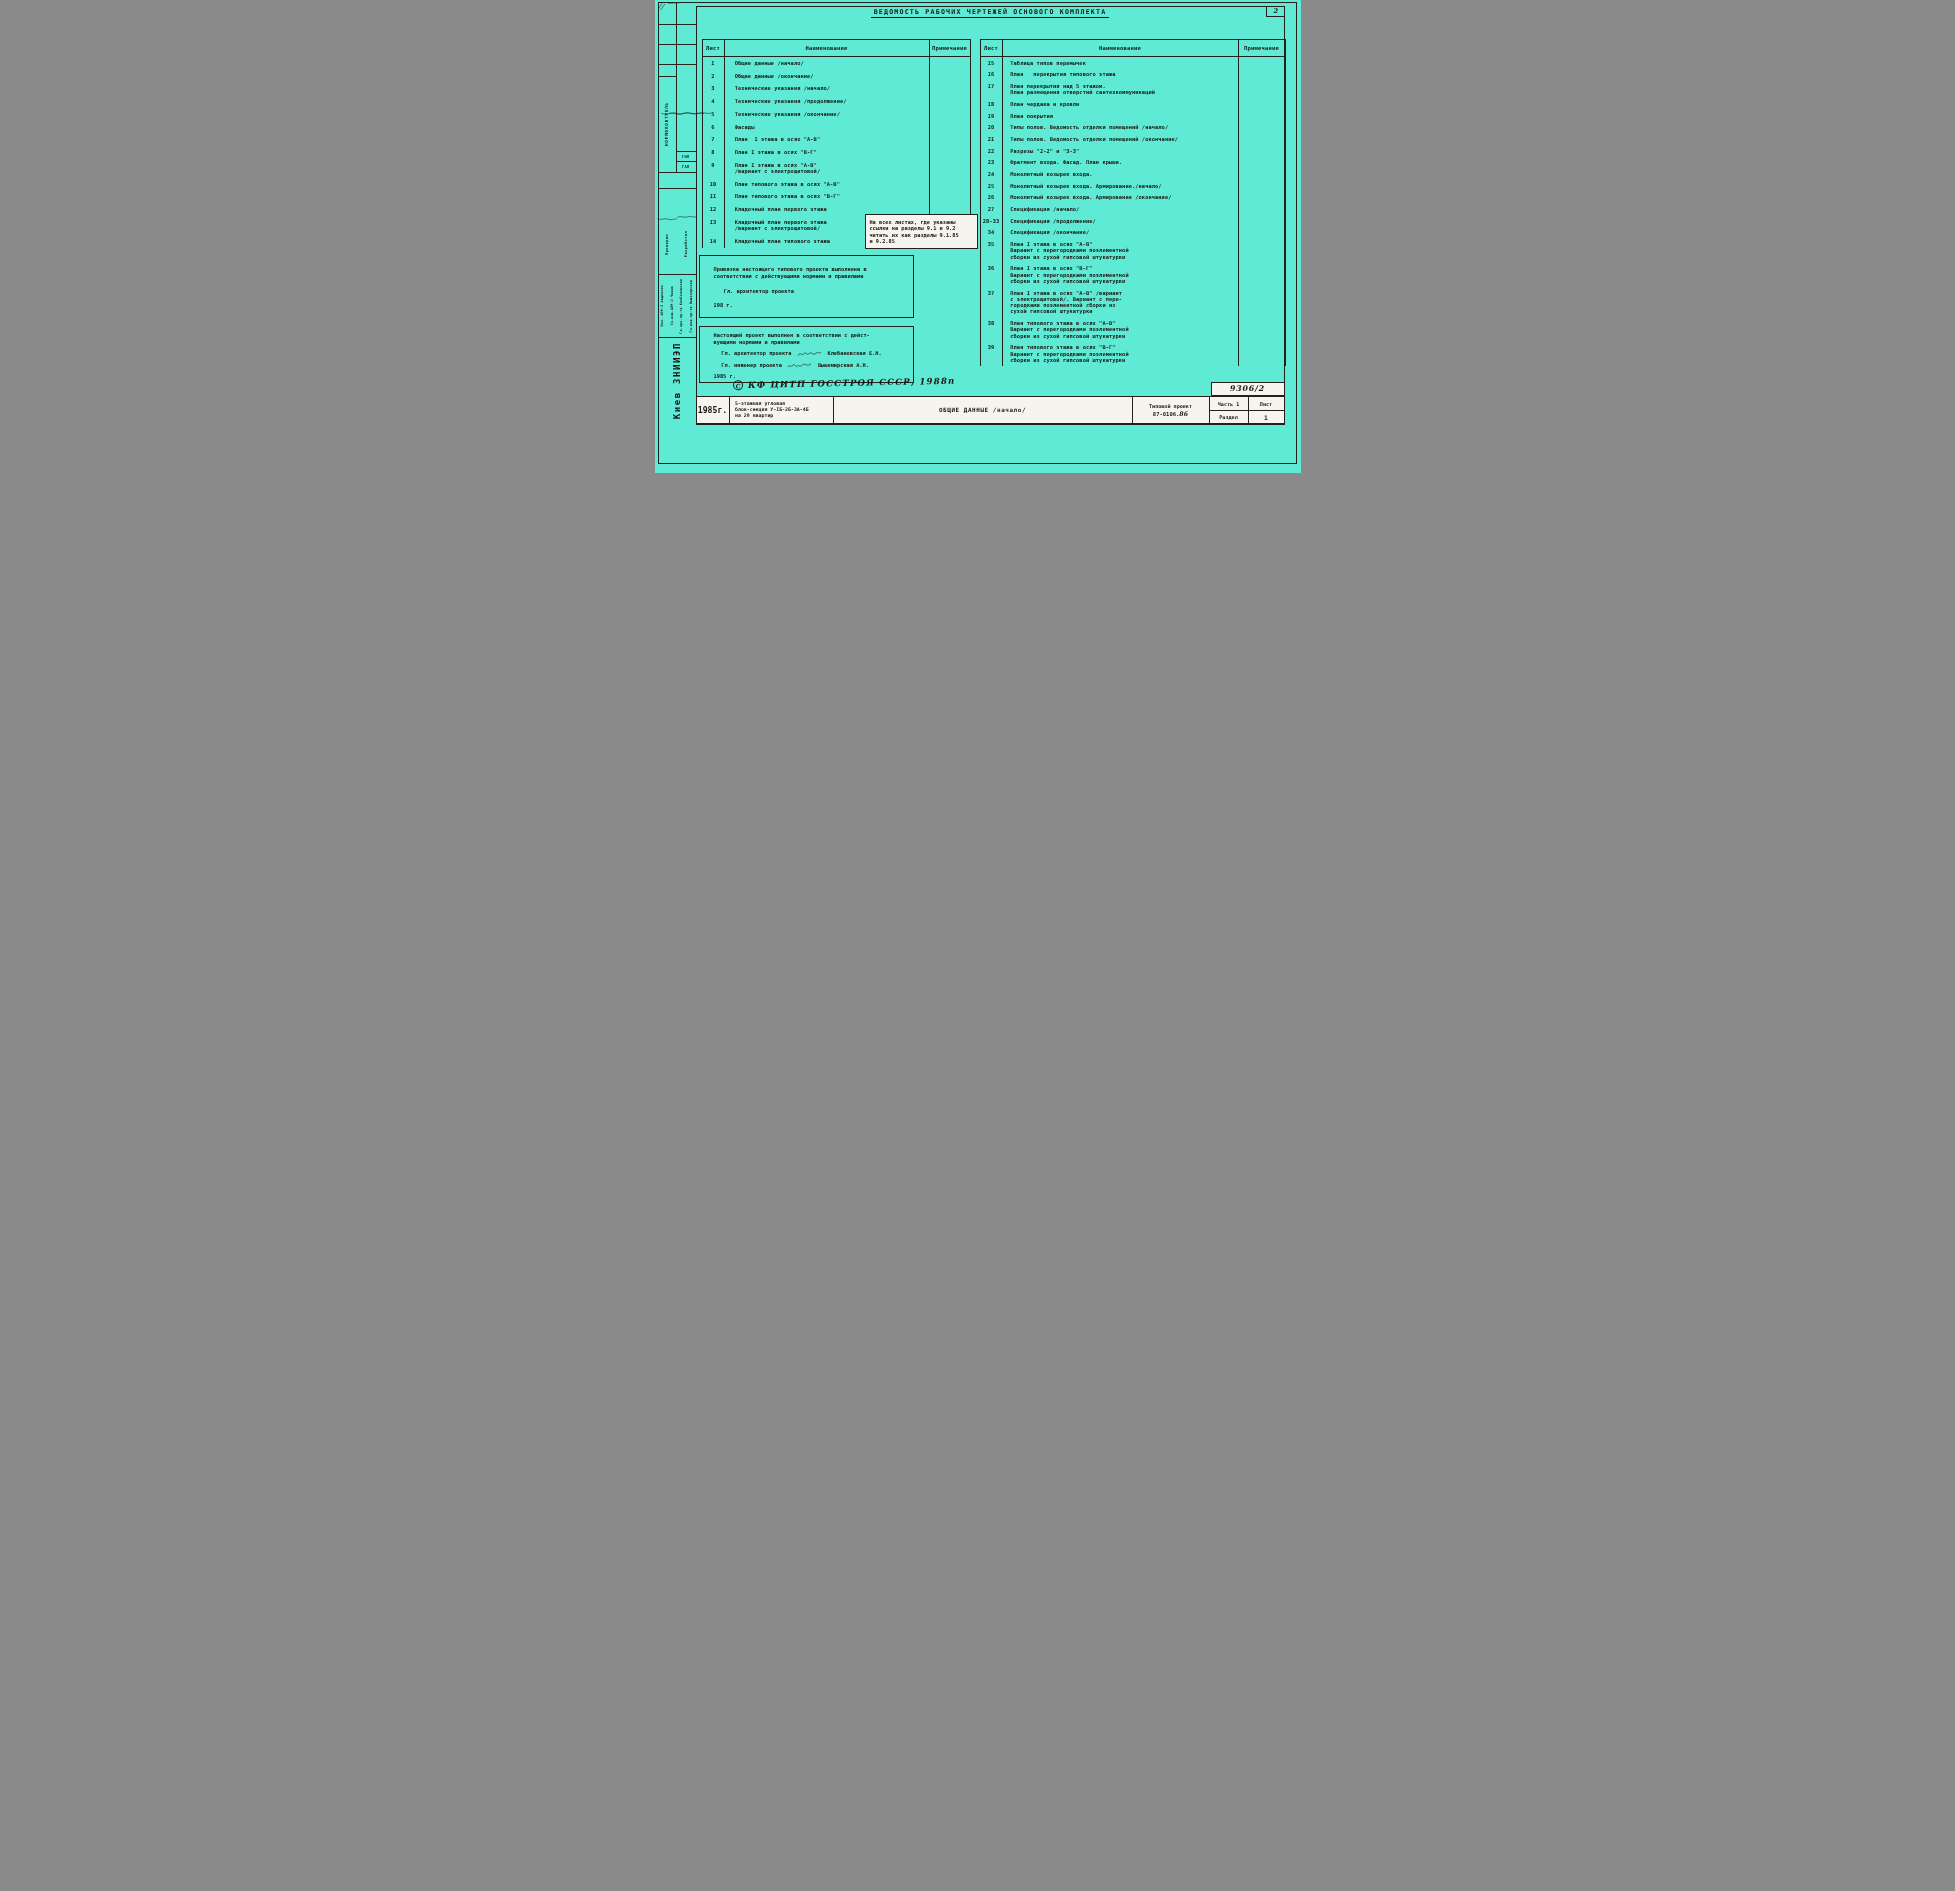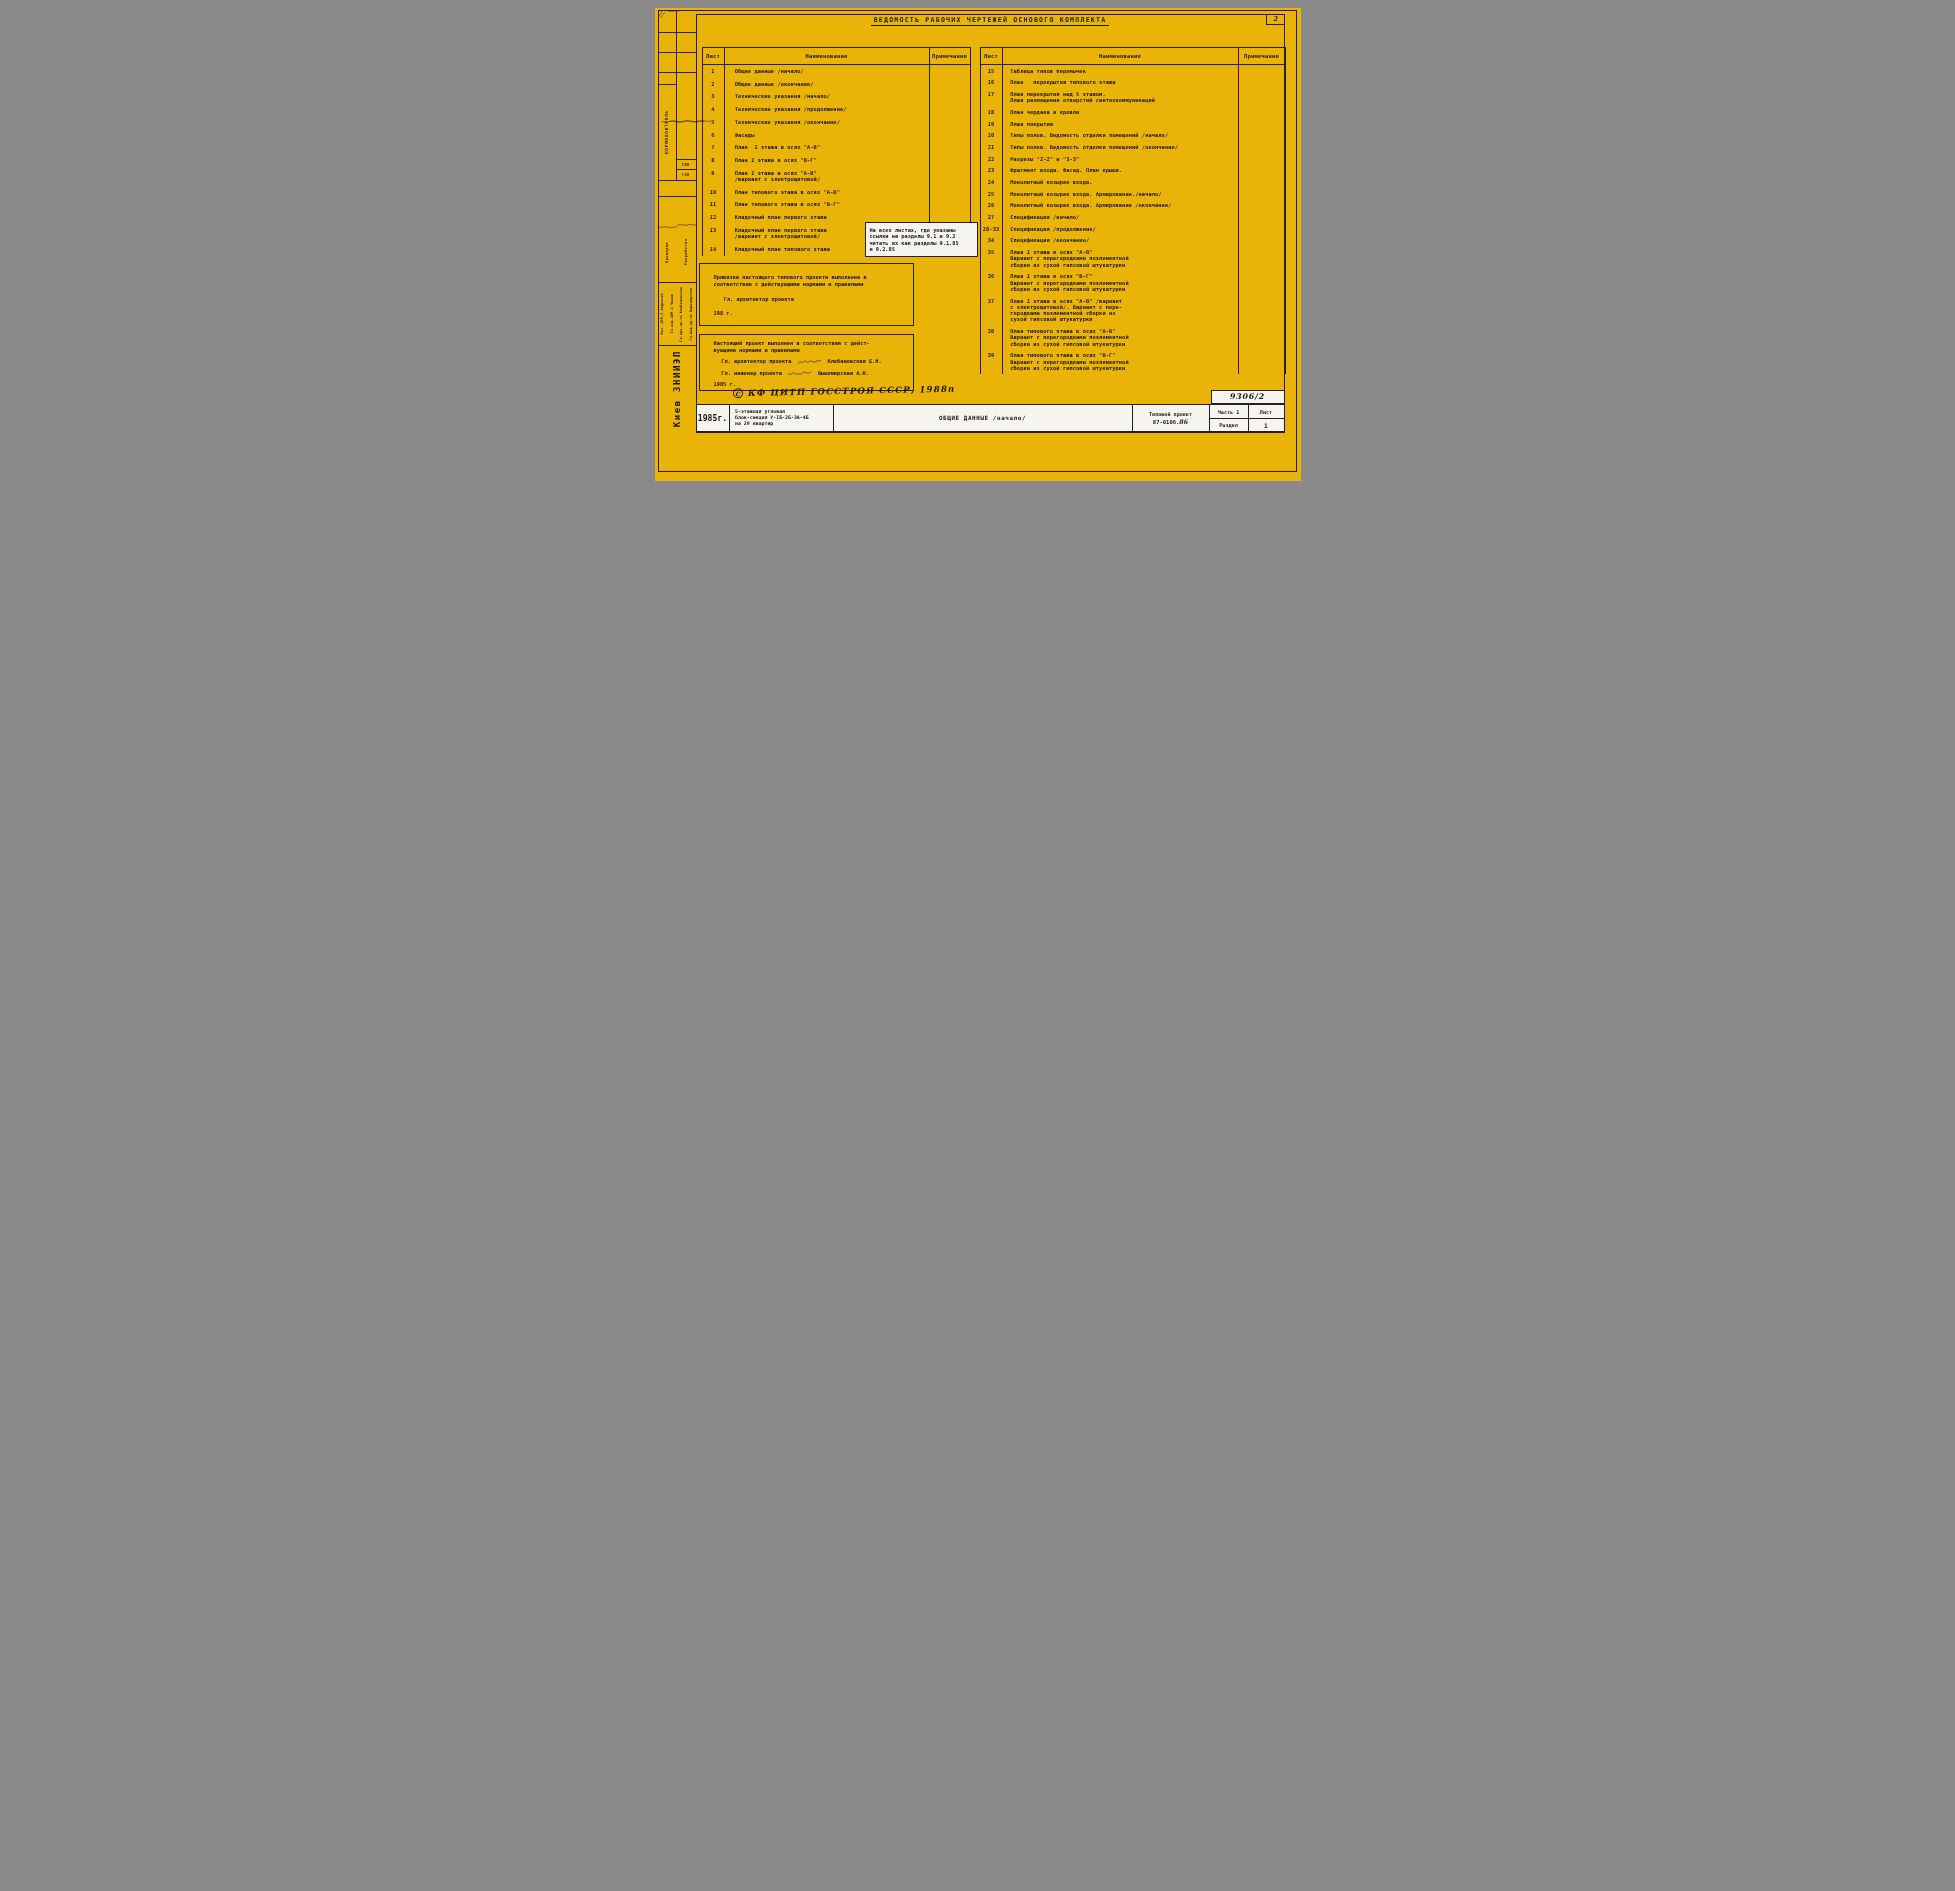--- a/index.html
+++ b/index.html
@@ -5,7 +5,7 @@
   * { box-sizing: border-box; margin: 0; padding: 0; }
   html,body { background:#8a8a8a; }
   body { font-family:"DejaVu Sans Mono", monospace; }
-  .page { position:relative; width:646px; height:473px; margin:8px auto; background:#eab308;
+  .page { position:relative; width:646px; height:473px; margin:0 auto; background:#5eead4;
           color:#1c1712; overflow:hidden; }
   .abs { position:absolute; }
   .pre { white-space:pre-wrap; }

